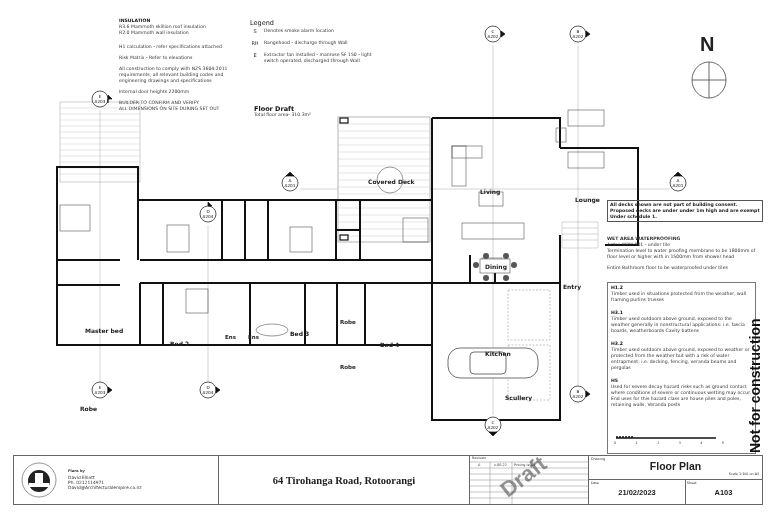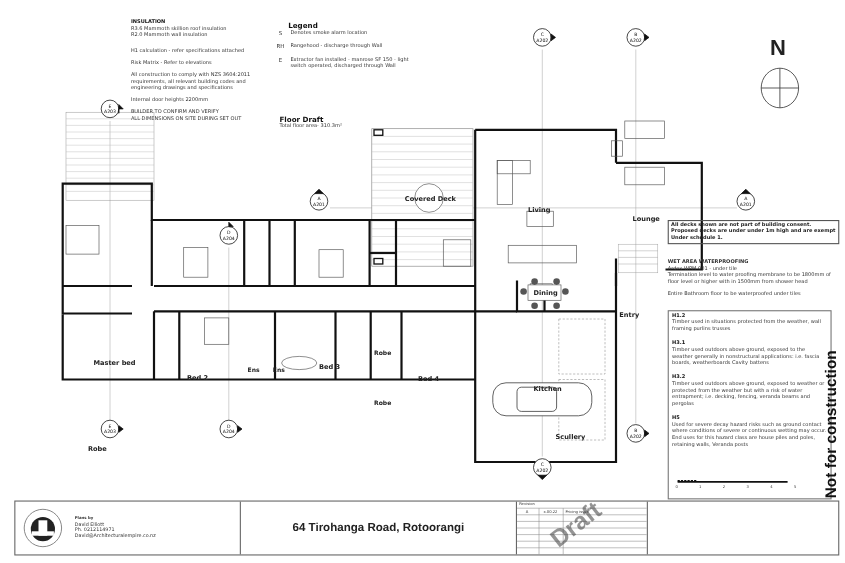--- a/index.html
+++ b/index.html
@@ -10,7 +10,7 @@
   .notes-block{left:119px;top:18px;width:125px;}
   .notes-block p{margin:0 0 5px 0;}
   .legend{left:250px;top:20px;width:130px;}
-  .legend .title{font-size:6.5px;font-weight:bold;color:#111;margin-bottom:2px;margin-left:12px;}
+  .legend .title{font-size:6.5px;font-weight:normal;color:#111;margin-bottom:2px;}
   .legend .row{display:flex;gap:4px;margin-bottom:6px;}
   .legend .sym{width:10px;font-size:5px;text-align:center;}
   .floor-area{left:254px;top:106px;width:120px;}

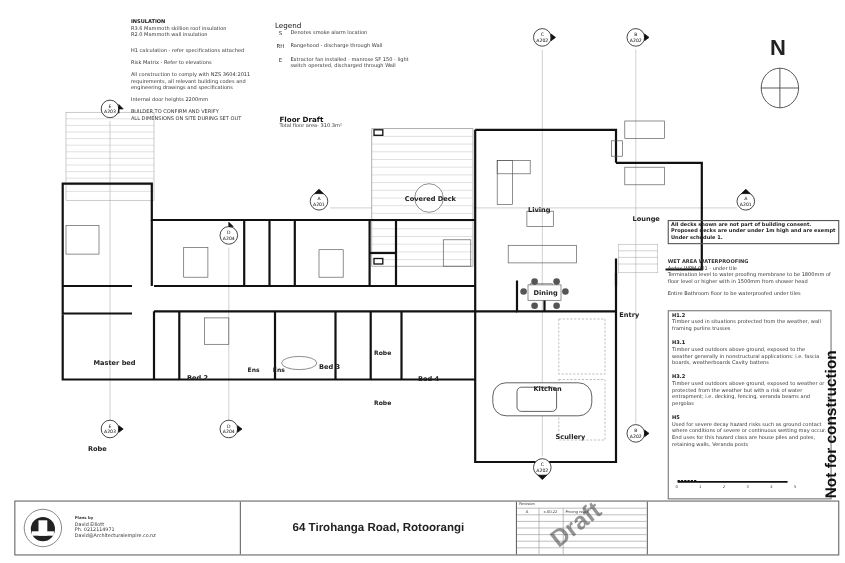--- a/index.html
+++ b/index.html
@@ -364,6 +364,19 @@
     <span class="abs tiny" style="left:44px;top:7px">Pricing issue</span>
     <span class="draft">Draft</span>
   </div>
+  <div class="tb-cell tb-right">
+    <span class="abs tiny" style="left:2px;top:1px">Drawing</span>
+    <div class="fp-title">Floor Plan</div>
+    <span class="scale-txt">Scale 1:100 on A3</span>
+    <div class="tb-date">
+      <span class="tb-lbl">Date</span>
+      <div class="tb-val">21/02/2023</div>
+    </div>
+    <div class="tb-sheet">
+      <span class="tb-lbl">Sheet</span>
+      <div class="tb-val">A103</div>
+    </div>
+  </div>
 </div>
 
 </body></html>

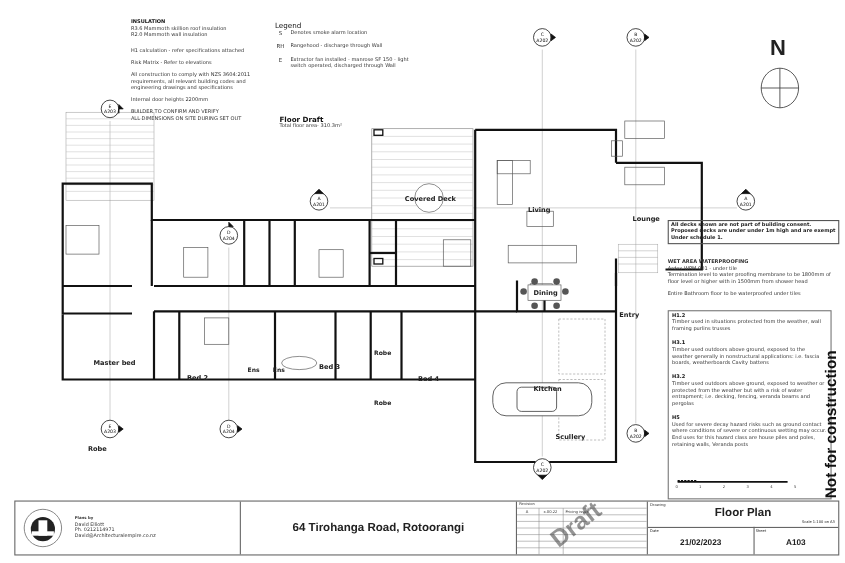--- a/index.html
+++ b/index.html
@@ -24,7 +24,7 @@
   .titleblock{left:13px;top:455px;width:748px;height:48px;border:0.8px solid #666;display:flex;}
   .tb-cell{border-right:0.8px solid #666;position:relative;}
   .tb-logo{width:198px;display:flex;align-items:center;gap:10px;padding-left:6px;}
-  .tb-address{width:250px;display:flex;align-items:center;justify-content:center;font-size:10.5px;font-weight:bold;font-family:Liberation Sans, sans-serif;}
+  .tb-address{width:250px;display:flex;align-items:center;justify-content:center;font-size:10.5px;font-weight:bold;font-family:Liberation Serif, serif;}
   .tb-rev{width:118px;}
   .tb-right{flex:1;border-right:none;}
   .tiny{font-size:3.4px;color:#333;}

